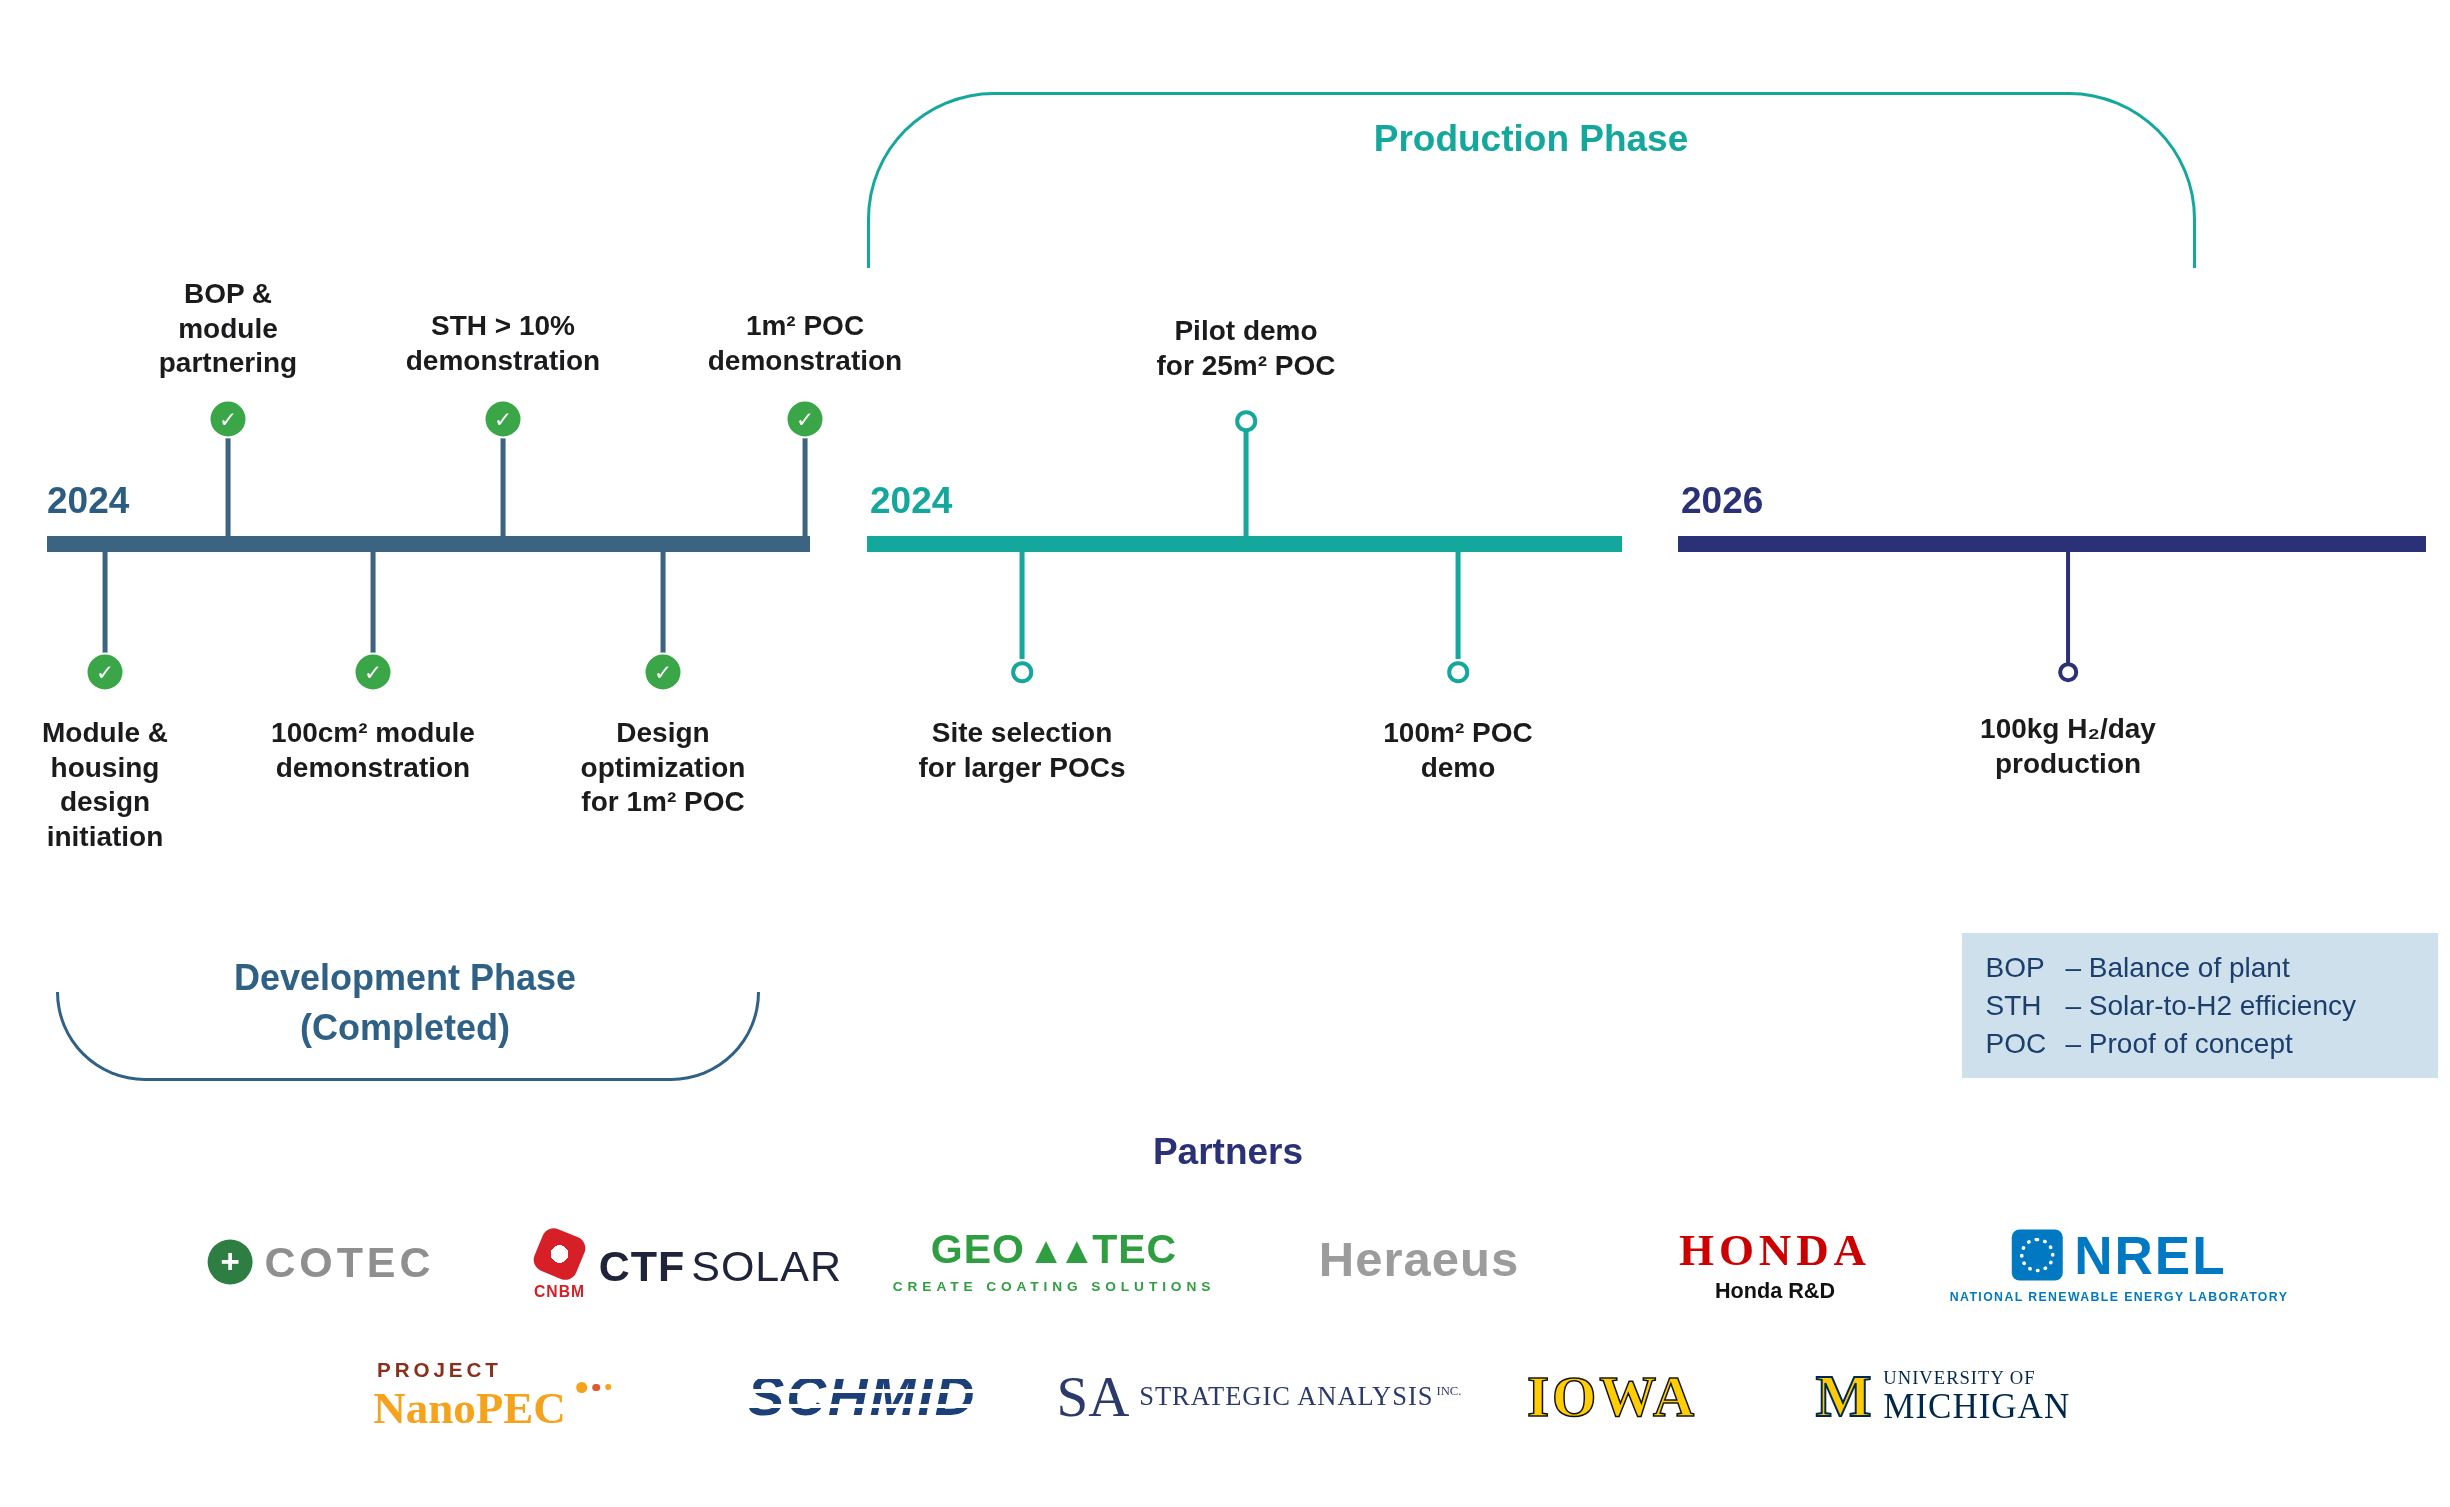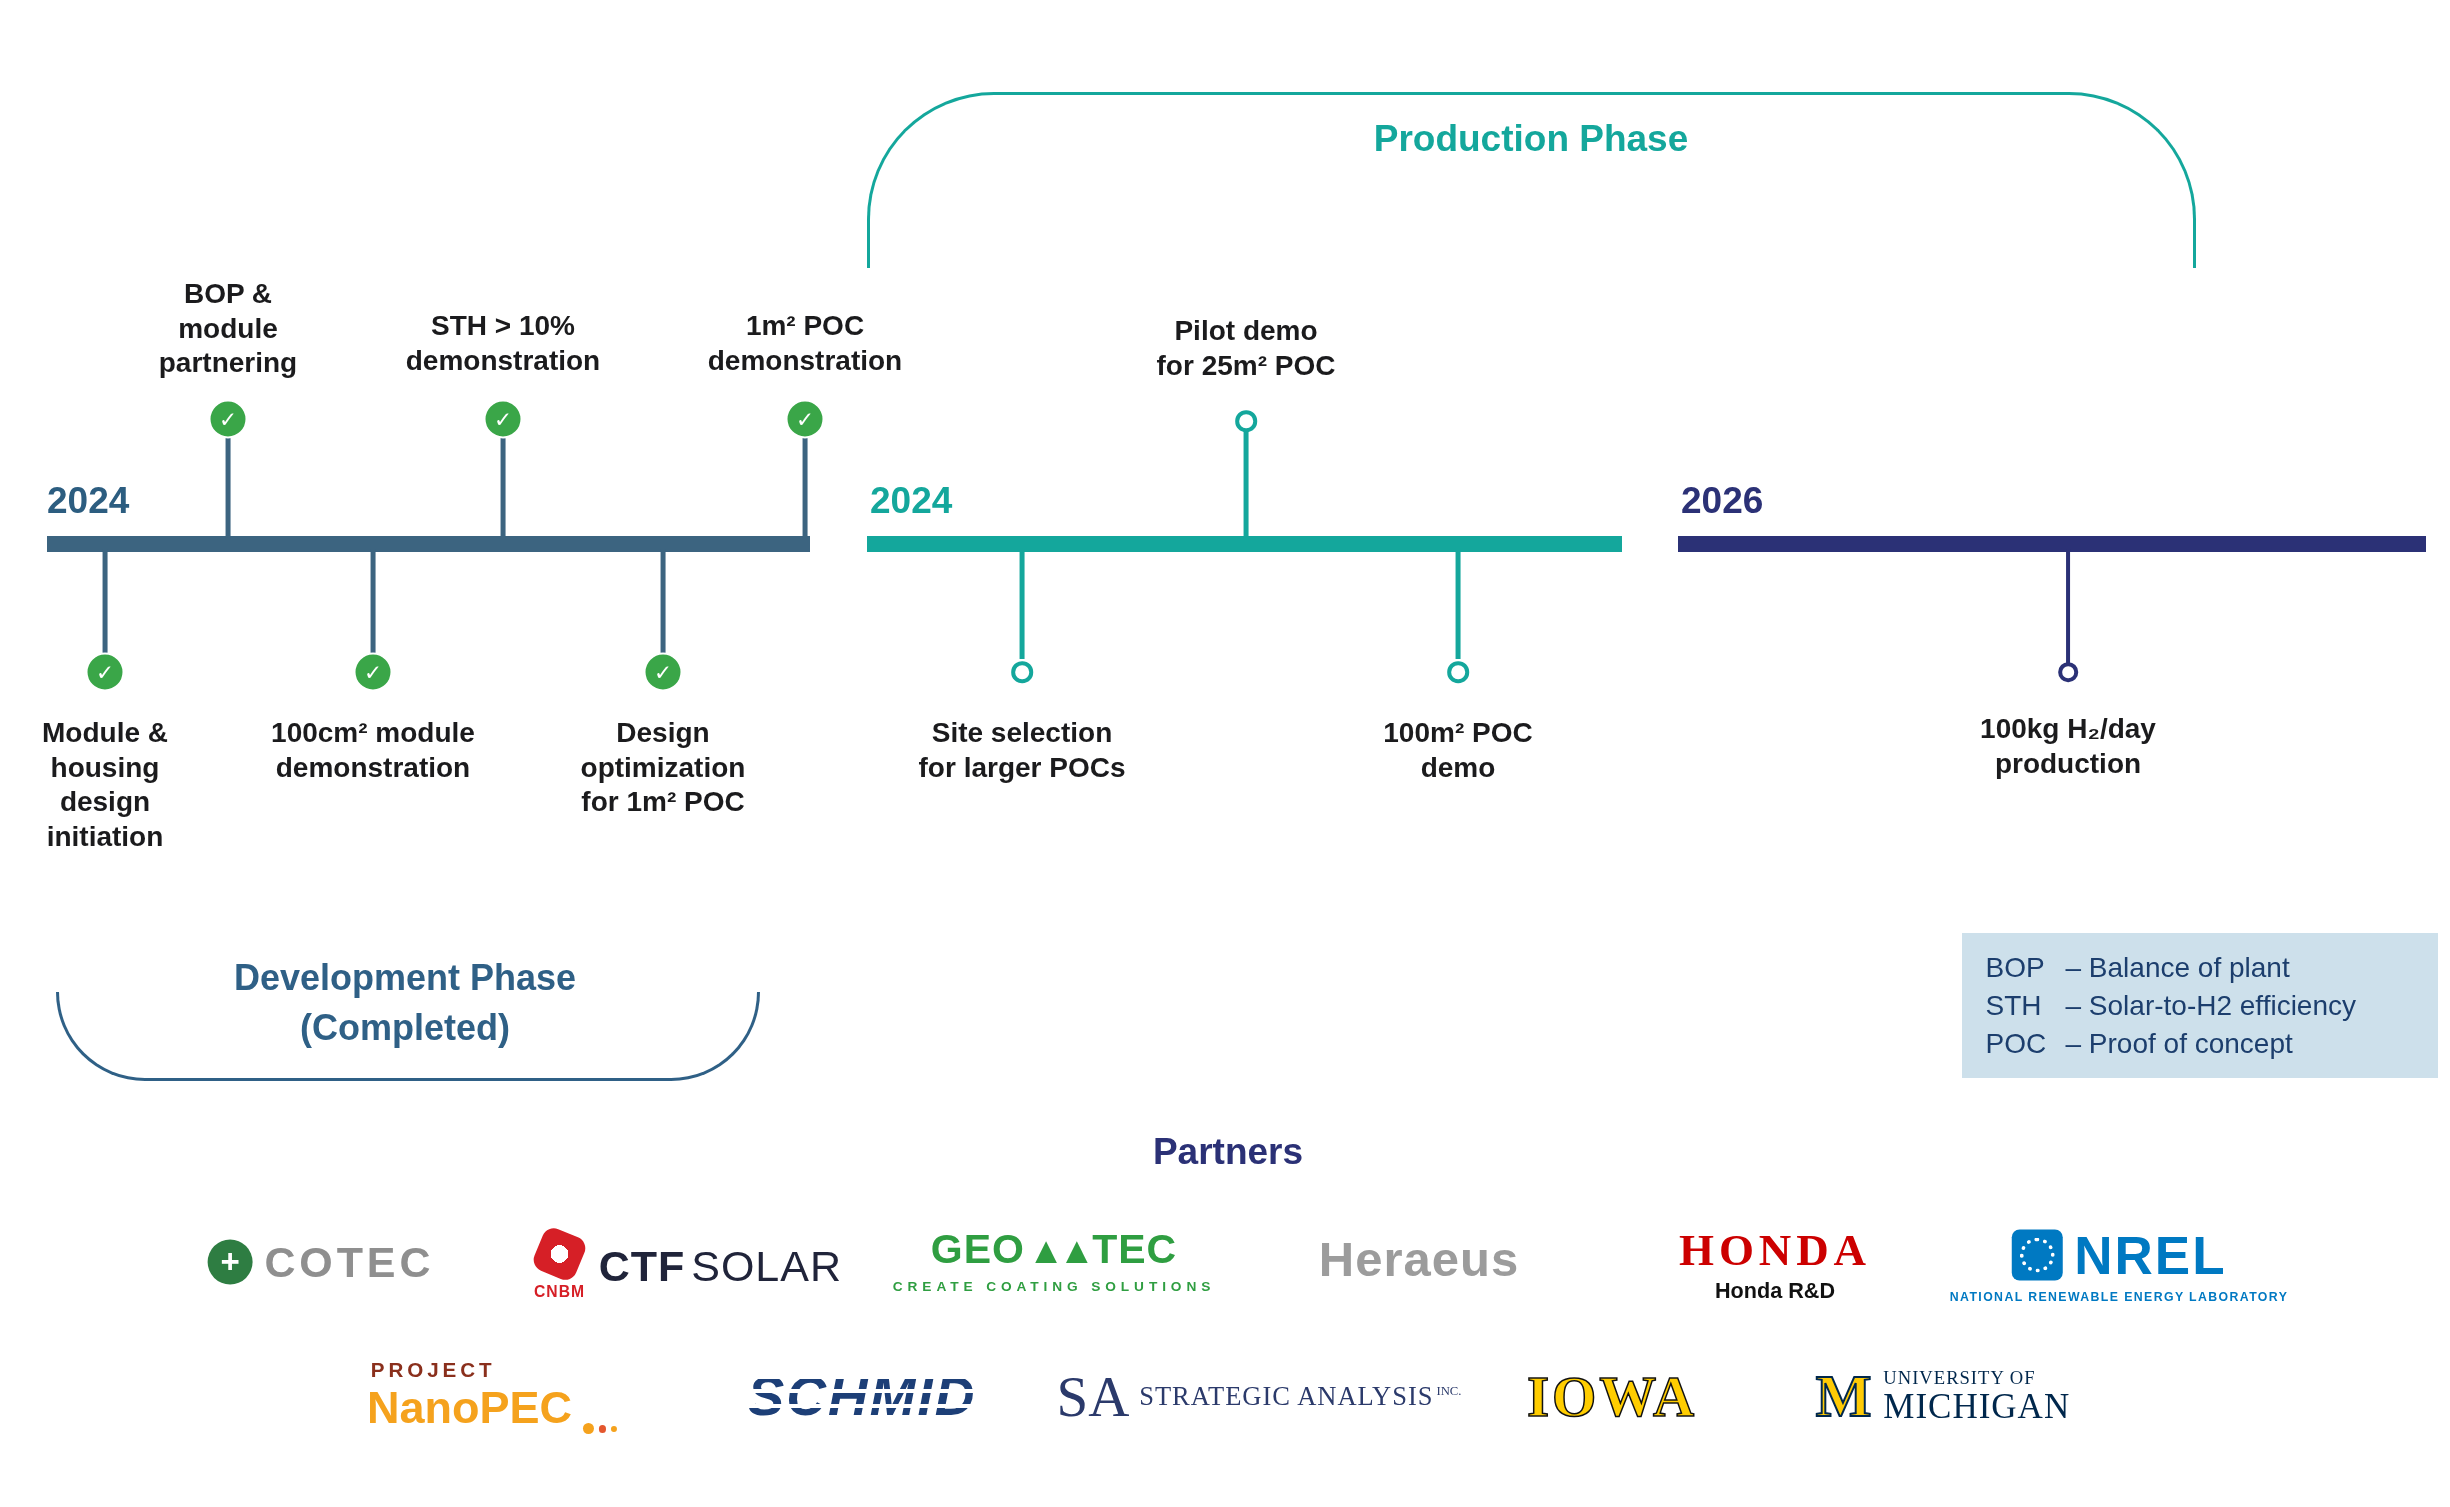--- a/index.html
+++ b/index.html
@@ -74,7 +74,7 @@
   .nrel-tagline{font-size:12.3px;color:#0079c2;letter-spacing:1.4px;margin-top:3.9px;font-weight:600;}
 
   .nano-pre{font-size:20.6px;font-weight:700;color:#8a2f1c;letter-spacing:3.9px;align-self:flex-start;margin-left:3.9px;}
-  .nano-row{display:flex;align-items:flex-end;}
+  .nano-row{display:flex;align-items:flex-start;font-family:Liberation Serif, serif;}
   .nano-text{font-size:45px;font-weight:700;color:#f5a21d;}
   .nano-dots{display:flex;align-items:center;margin-left:5.9px;}
   .nano-dots i{display:block;border-radius:50%;background:#f5a21d;margin-left:4.9px;}

